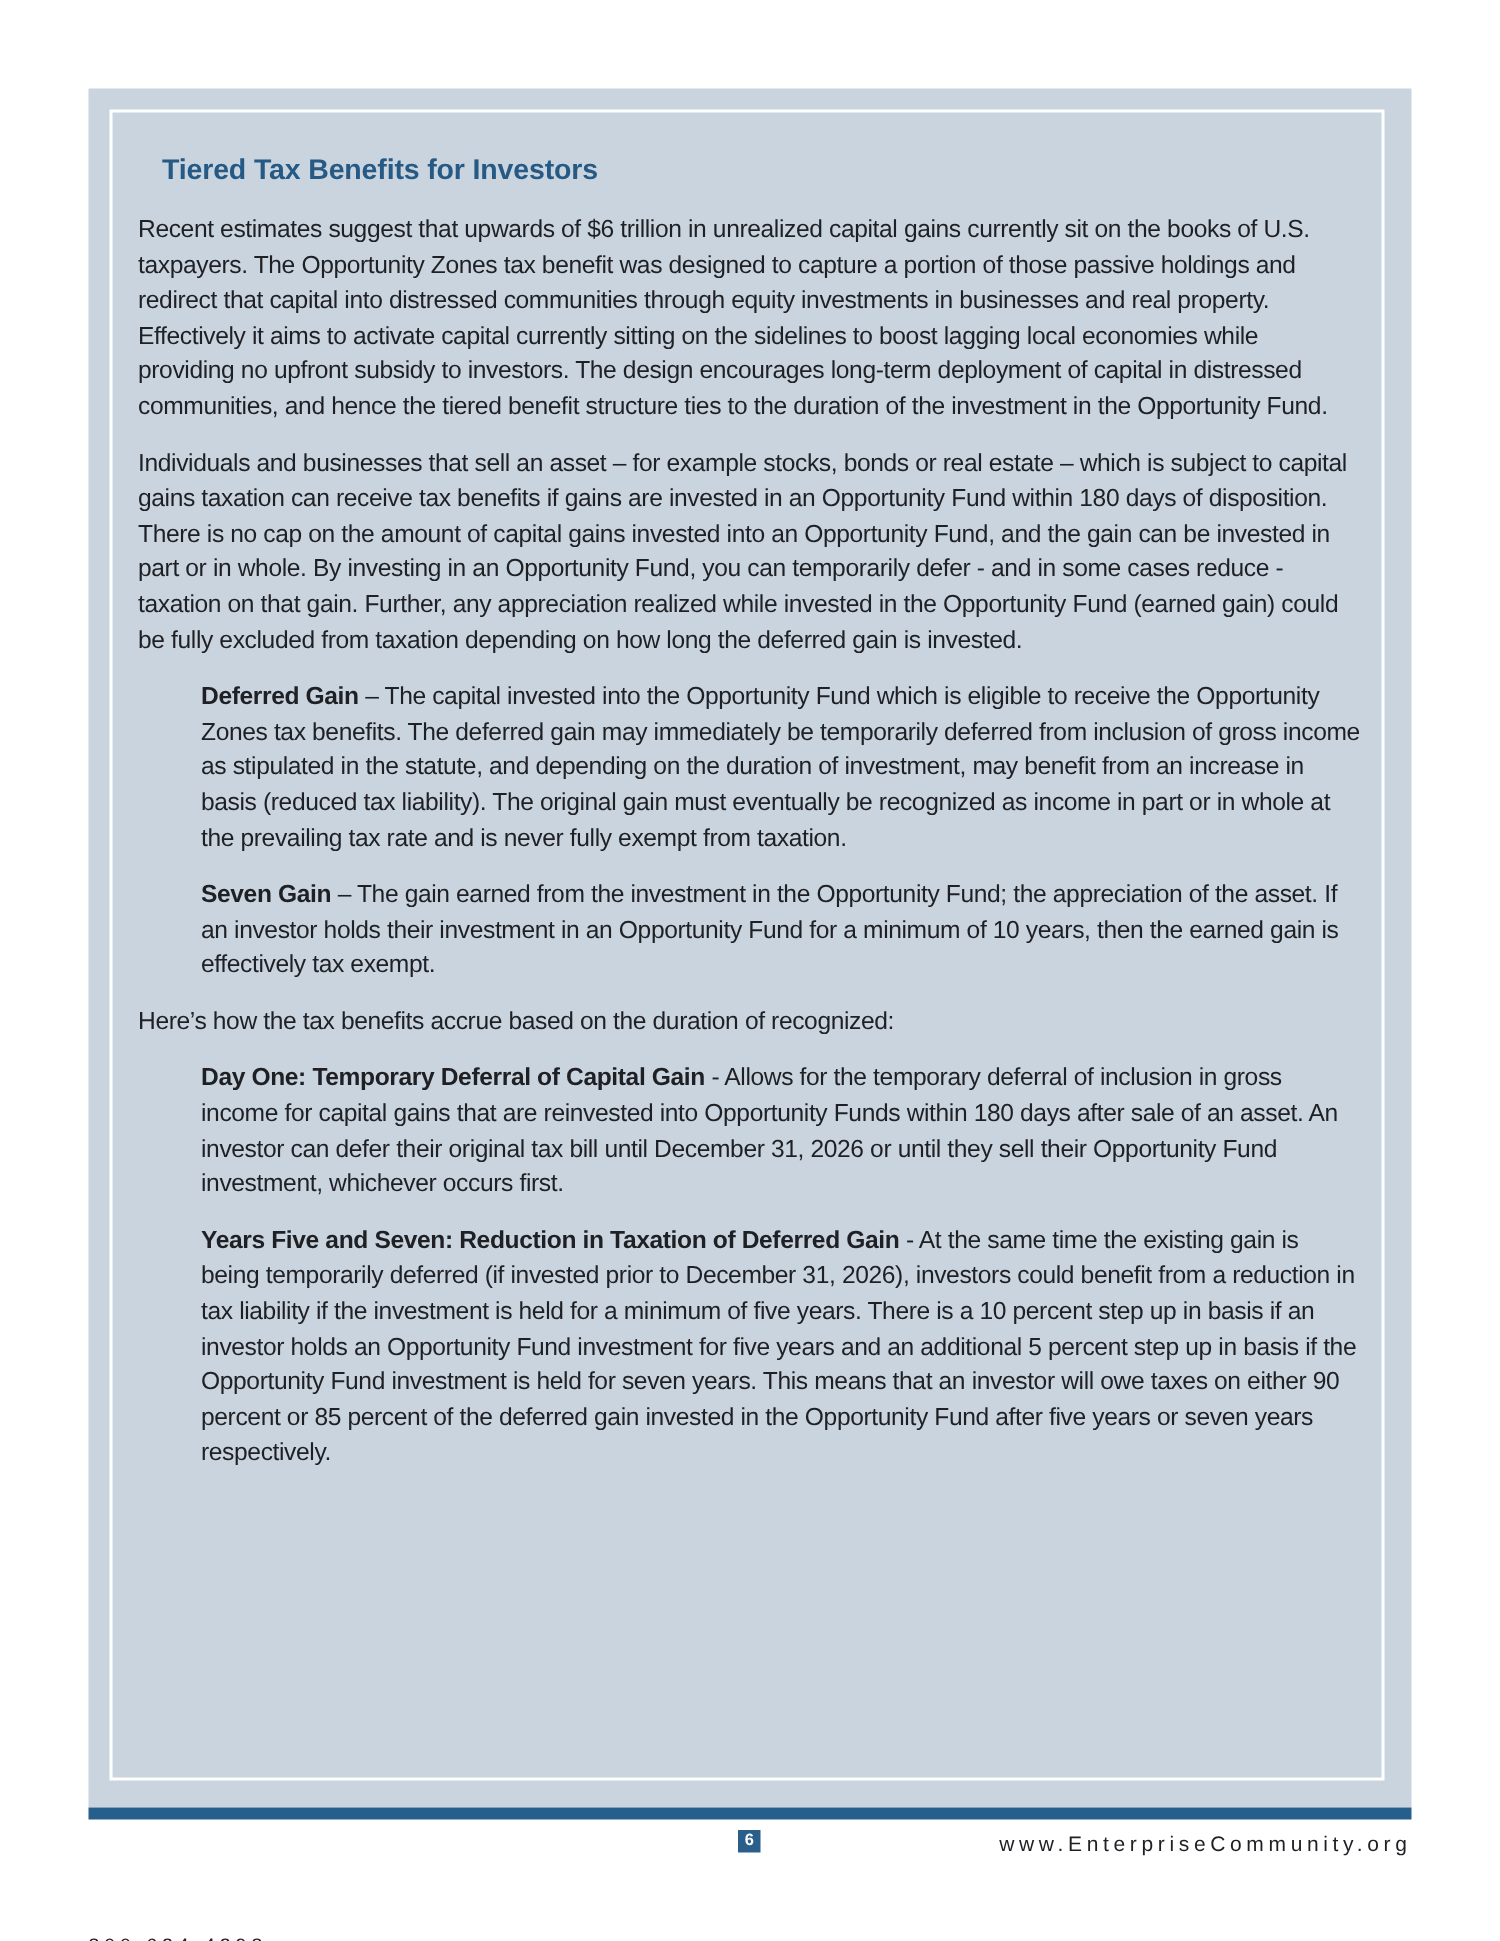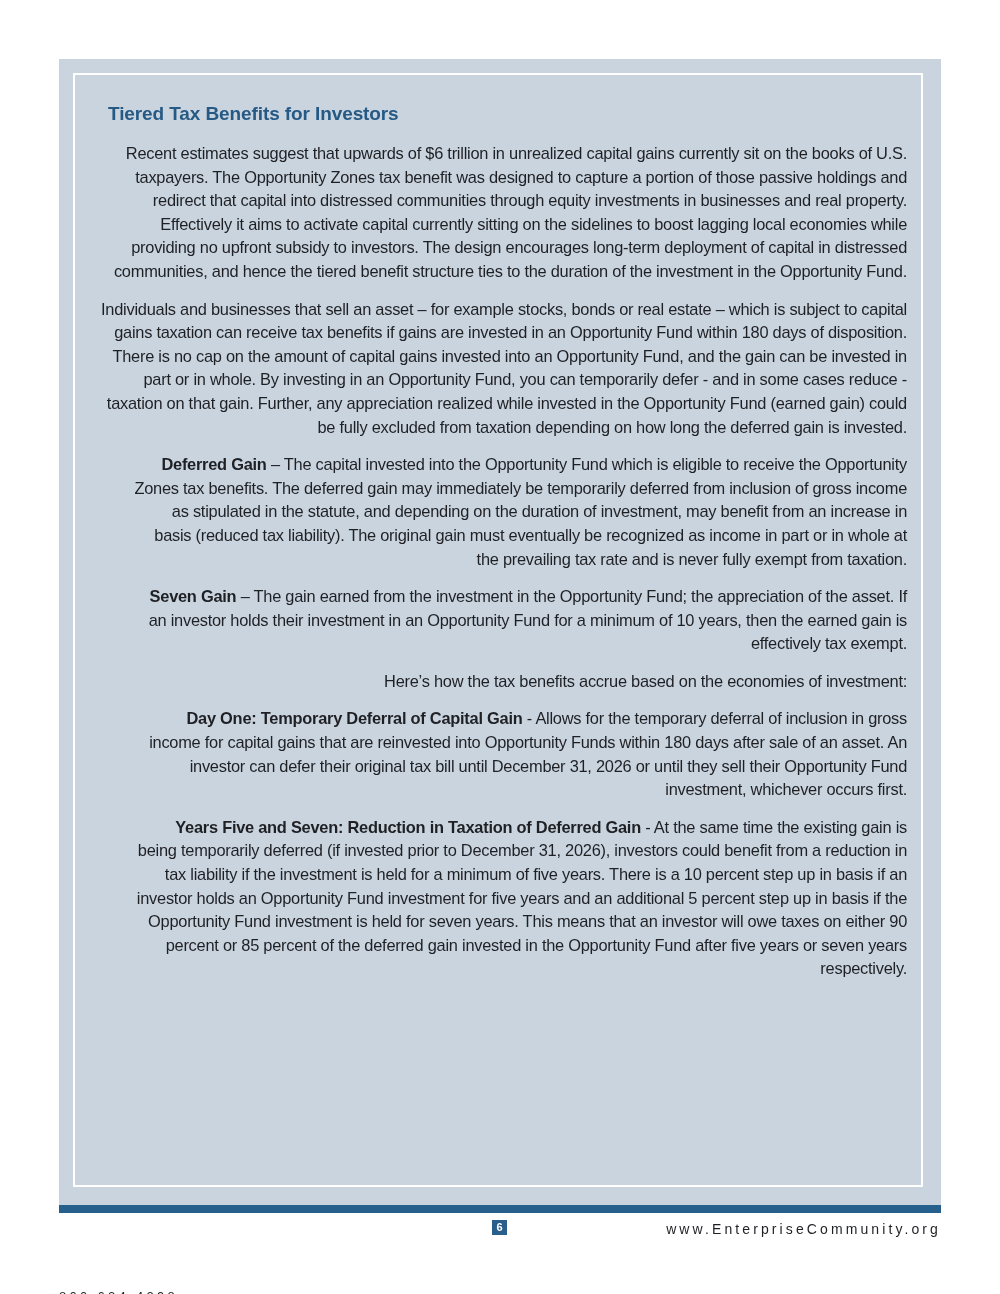--- a/index.html
+++ b/index.html
@@ -27,7 +27,7 @@
     margin: 16px; color: #265a85; font-size: 19px; line-height: 24px;
     font-weight: bold; letter-spacing: -0.1px;
   }
-  p { margin: 0 0 14px 0; text-align: right; }
+  p { margin: 0 0 14px 0; }
   .indent { margin-left: 42px; }
   .term { font-weight: bold; }
   .footer-phone {

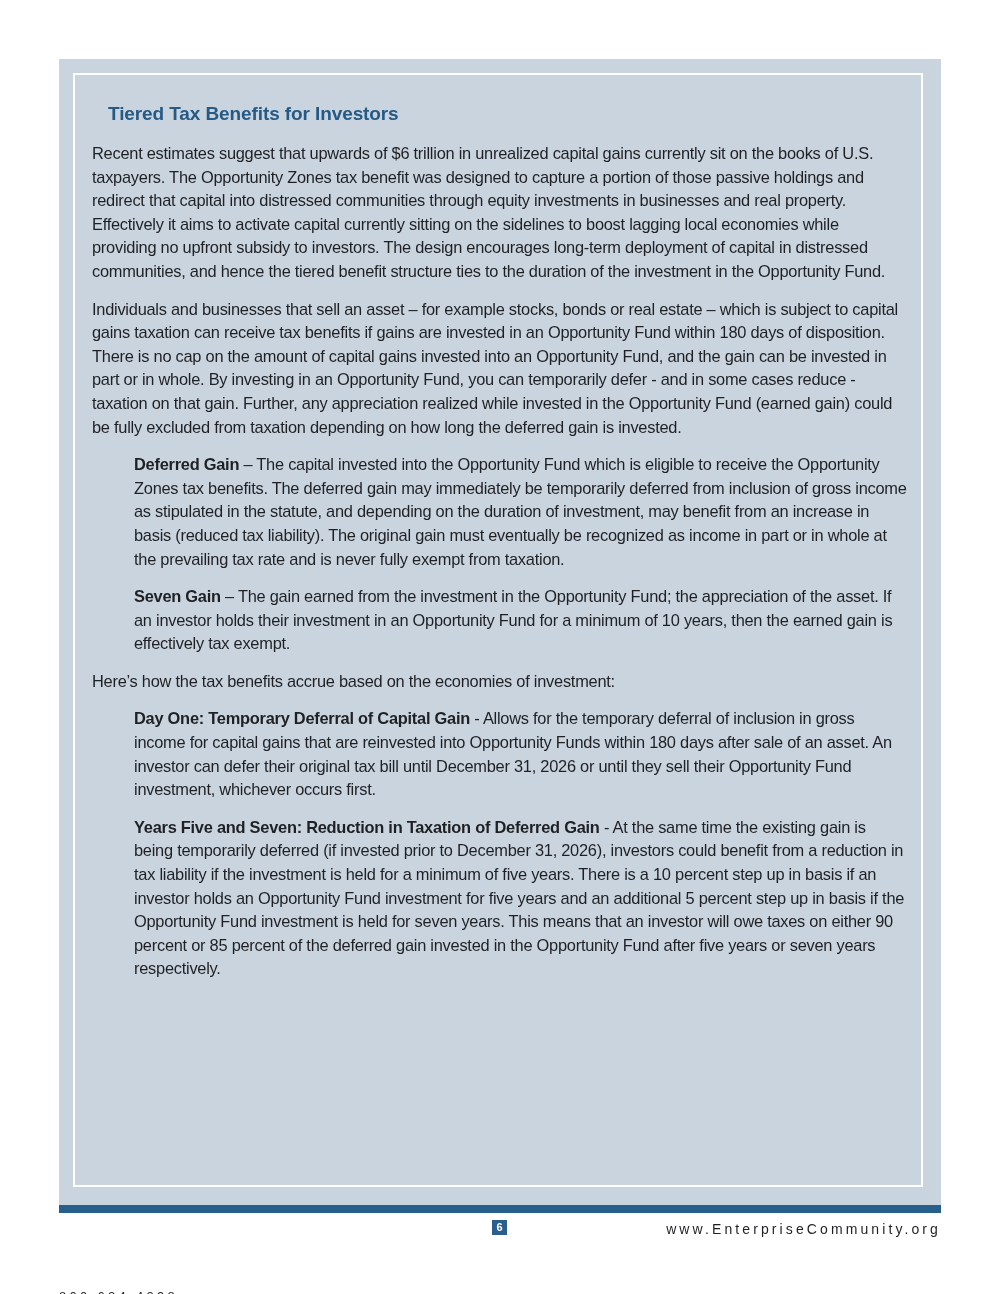--- a/index.html
+++ b/index.html
@@ -57,7 +57,7 @@
   <p class="indent"><span class="term">Deferred Gain</span><span> – The capital invested into the Opportunity Fund which is eligible to receive the Opportunity Zones tax benefits. The deferred gain may immediately be temporarily deferred from inclusion of gross income as stipulated in the statute, and depending on the duration of investment, may benefit from an increase in basis (reduced tax liability). The original gain must eventually be recognized as income in part or in whole at the prevailing tax rate and is never fully exempt from taxation.</span></p>
   <p class="indent"><span class="term">Seven Gain</span><span> – The gain earned from the investment in the Opportunity Fund; the appreciation of the asset. If an investor holds their investment in an Opportunity Fund for a minimum of 10 years, then the earned gain is effectively tax exempt.</span></p>
 
-  <p>Here’s how the tax benefits accrue based on the economies of investment:</p>
+  <p>Here’s how the tax benefits accrue based on the duration of recognized:</p>
 
   <p class="indent"><span class="term">Day One: Temporary Deferral of Capital Gain</span><span> - Allows for the temporary deferral of inclusion in gross income for capital gains that are reinvested into Opportunity Funds within 180 days after sale of an asset. An investor can defer their original tax bill until December 31, 2026 or until they sell their Opportunity Fund investment, whichever occurs first.</span></p>
   <p class="indent"><span class="term">Years Five and Seven: Reduction in Taxation of Deferred Gain</span><span> - At the same time the existing gain is being temporarily deferred (if invested prior to December 31, 2026), investors could benefit from a reduction in tax liability if the investment is held for a minimum of five years. There is a 10 percent step up in basis if an investor holds an Opportunity Fund investment for five years and an additional 5 percent step up in basis if the Opportunity Fund investment is held for seven years. This means that an investor will owe taxes on either 90 percent or 85 percent of the deferred gain invested in the Opportunity Fund after five years or seven years respectively.</span></p>

